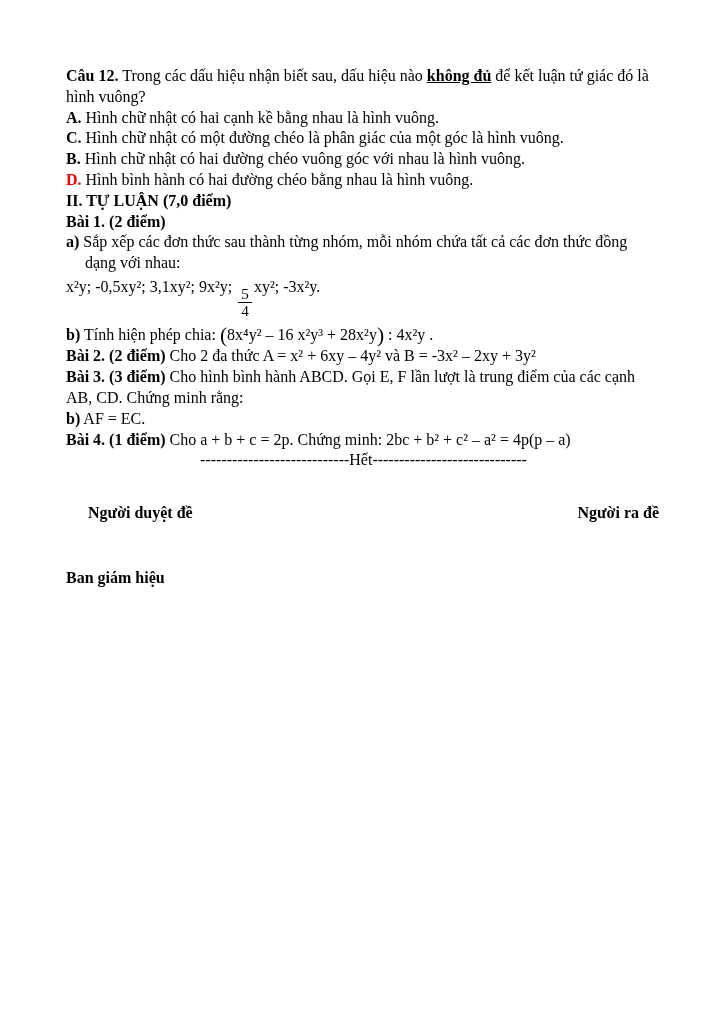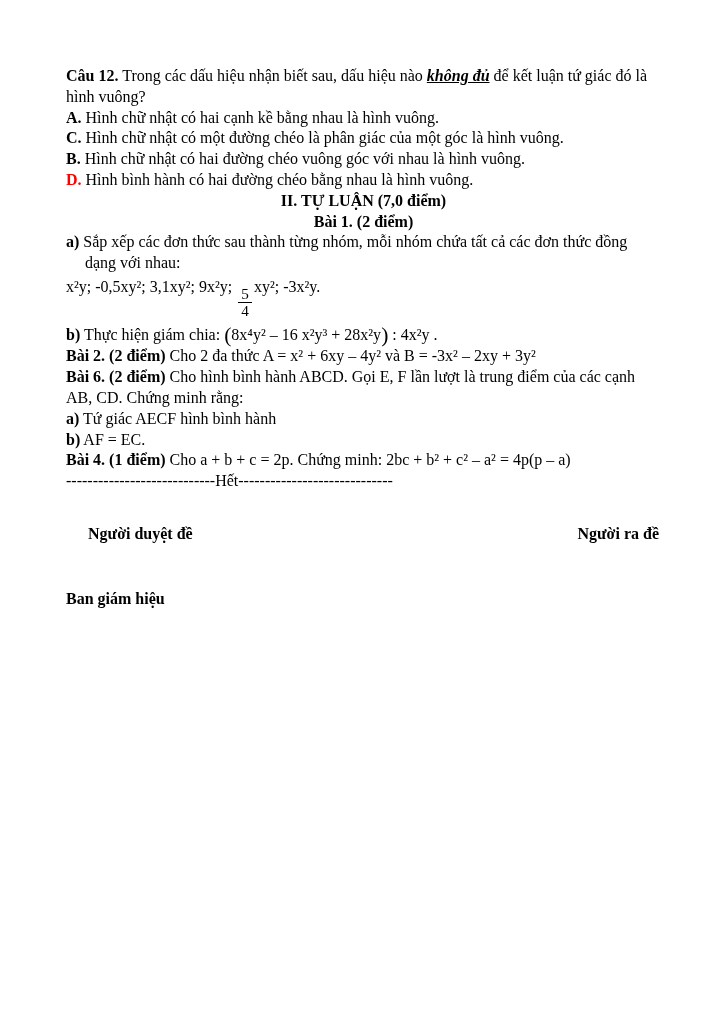--- a/index.html
+++ b/index.html
@@ -15,7 +15,7 @@
   }
   .page { padding: 66px 64px 0 66px; line-height: 1.3; }
   p { margin: 0; }
-  .b { font-weight: bold; text-align: center; }
+  .b { font-weight: bold; }
   .bi-u { font-weight: bold; font-style: italic; text-decoration: underline; }
   .red { color: #FF0000; }
   .hang { padding-left: 19px; text-indent: -19px; font-family: Liberation Serif, serif; }

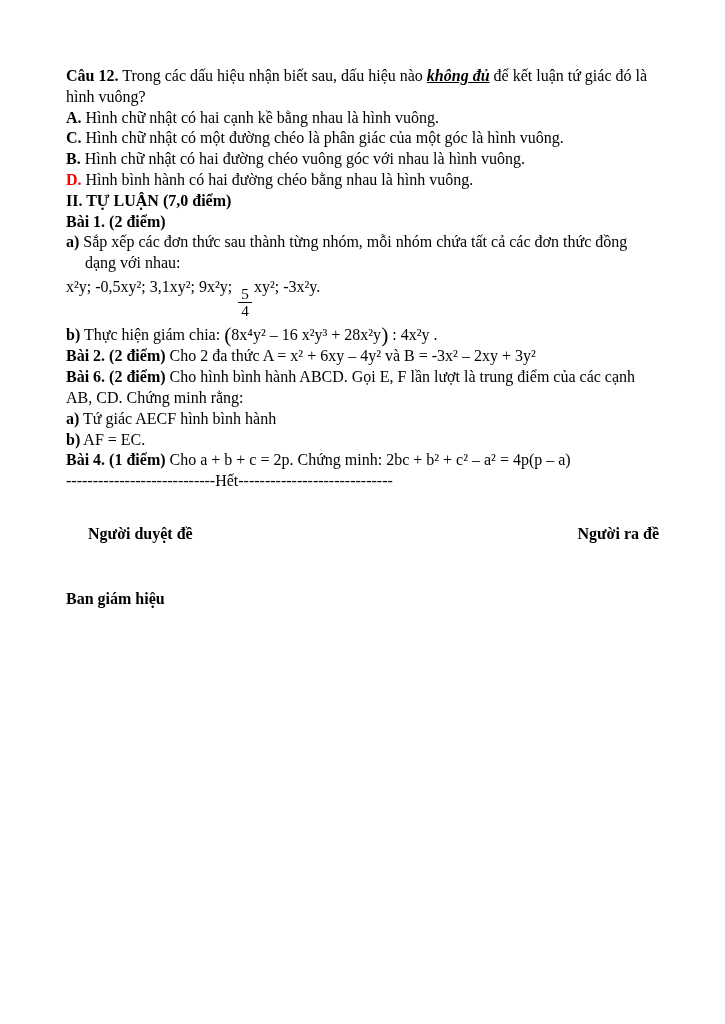--- a/index.html
+++ b/index.html
@@ -16,7 +16,7 @@
   .page { padding: 66px 64px 0 66px; line-height: 1.3; }
   p { margin: 0; }
   .b { font-weight: bold; }
-  .bi-u { font-weight: bold; font-style: italic; text-decoration: underline; }
+  .bi-u { font-weight: bold; text-decoration: underline; }
   .red { color: #FF0000; }
   .hang { padding-left: 19px; text-indent: -19px; font-family: Liberation Serif, serif; }
   .expr-line { text-align: left; margin: 3px 0 5px; }

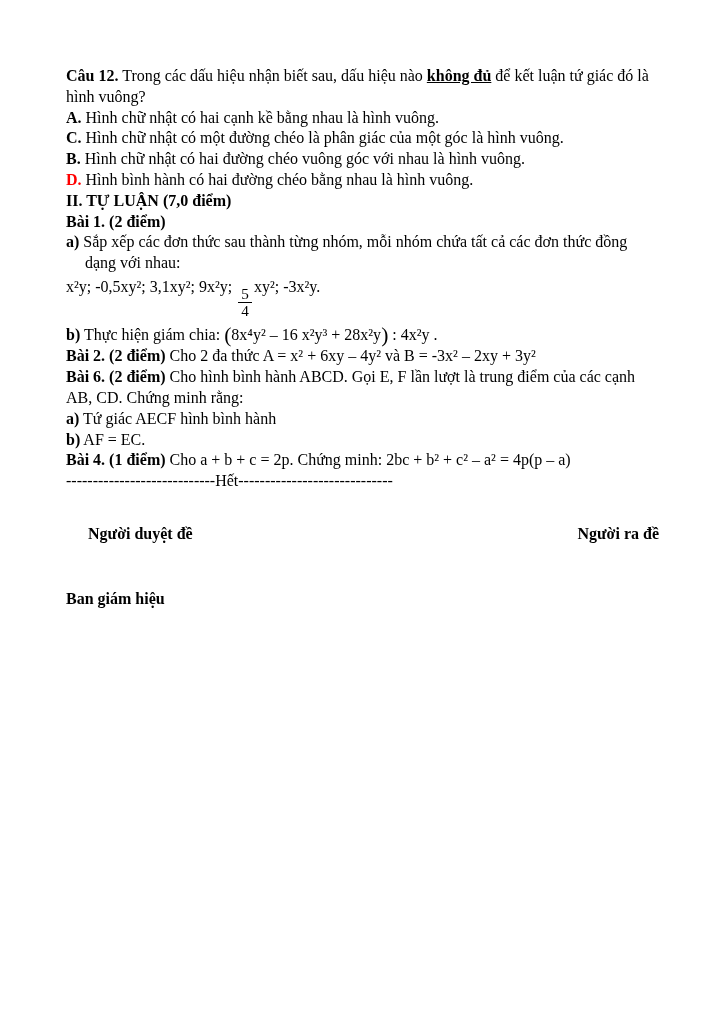--- a/index.html
+++ b/index.html
@@ -62,7 +62,7 @@
         <span class="frac-den">4</span>
       </span><span>xy²; -3x²y.</span></div>
 
-  <p><span class="b">b)</span><span> Thực hiện giám chia: </span><span class="big-paren">(</span><span>8x⁴y² – 16 x²y³ + 28x²y</span><span class="big-paren">)</span><span> : 4x²y .</span></p>
+  <p><span class="b">b)</span><span> Tính hiện phép chia: </span><span class="big-paren">(</span><span>8x⁴y² – 16 x²y³ + 28x²y</span><span class="big-paren">)</span><span> : 4x²y .</span></p>
 
   <p><span class="b">Bài 2. (2 điểm)</span><span> Cho 2 đa thức A = x² + 6xy – 4y² và B = -3x² – 2xy + 3y²</span></p>
 

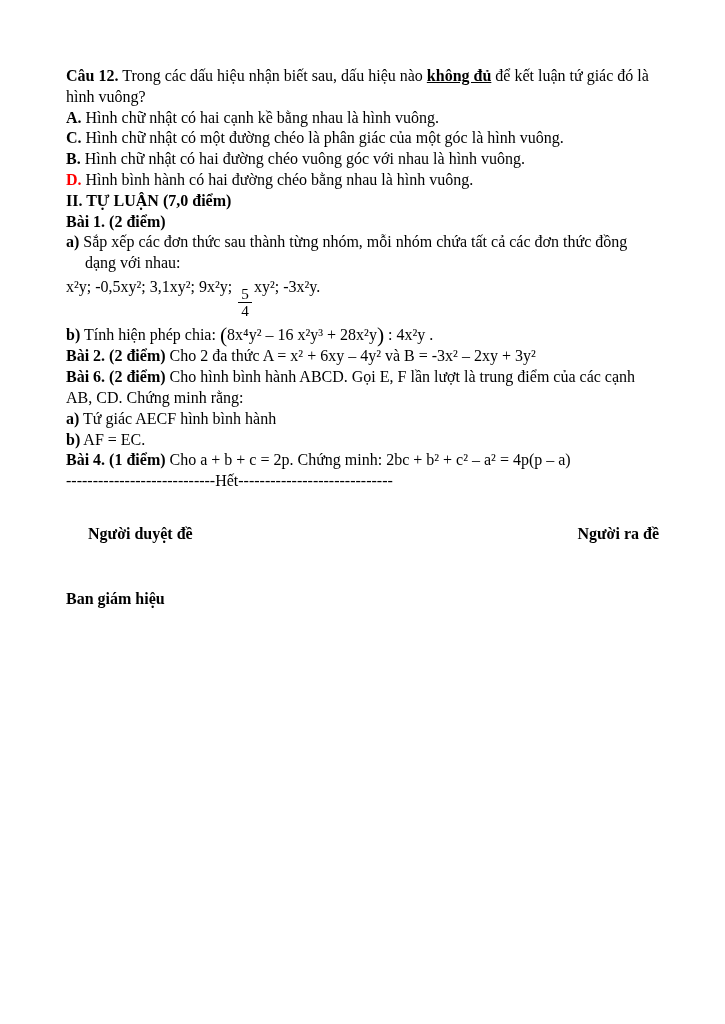--- a/index.html
+++ b/index.html
@@ -68,7 +68,7 @@
 
 
 
-  <p><span class="b">Bài 6. (2 điểm)</span><span> Cho hình bình hành ABCD. Gọi E, F lần lượt là trung điểm của các cạnh AB, CD. Chứng minh rằng:</span></p>
+  <p><span class="b">Bài 3. (3 điểm)</span><span> Cho hình bình hành ABCD. Gọi E, F lần lượt là trung điểm của các cạnh AB, CD. Chứng minh rằng:</span></p>
 
   <p><span class="b">a)</span><span> Tứ giác AECF hình bình hành</span></p>
 

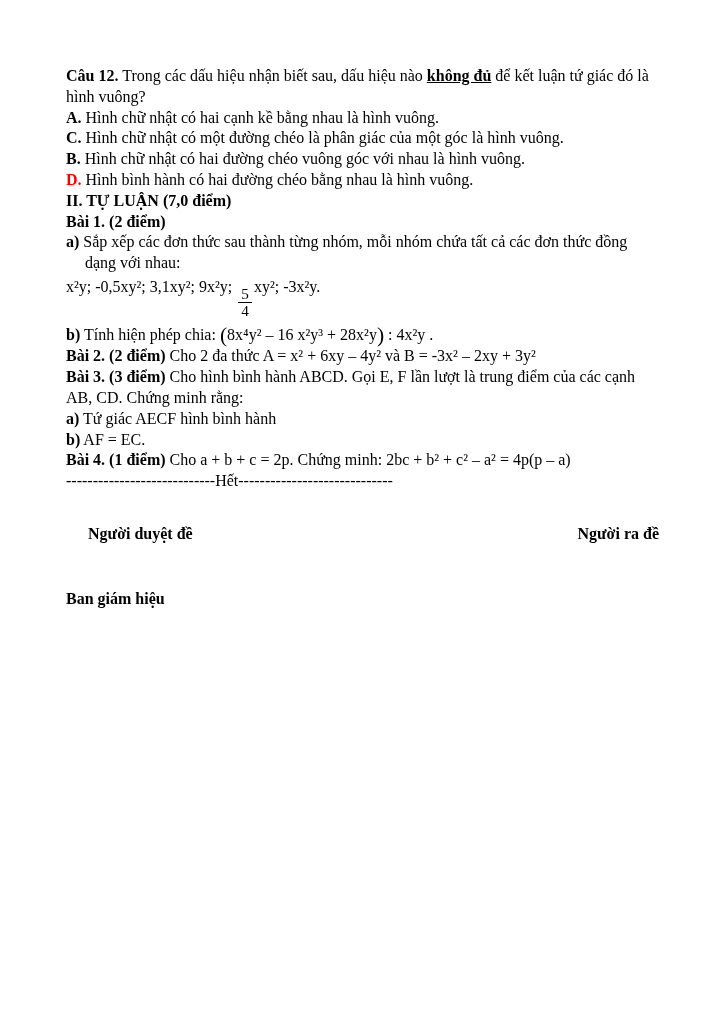--- a/index.html
+++ b/index.html
@@ -70,7 +70,6 @@
 
   <p><span class="b">Bài 3. (3 điểm)</span><span> Cho hình bình hành ABCD. Gọi E, F lần lượt là trung điểm của các cạnh AB, CD. Chứng minh rằng:</span></p>
 
-  <p><span class="b">a)</span><span> Tứ giác AECF hình bình hành</span></p>
 
   <p><span class="b">b)</span><span> AF = EC.</span></p>
 

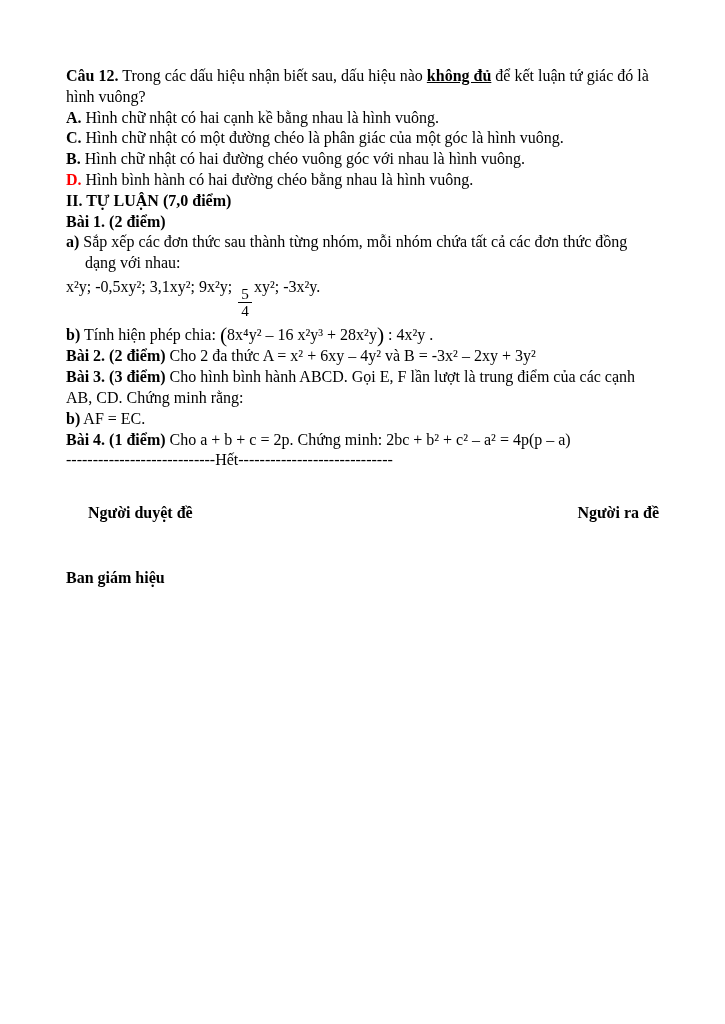--- a/index.html
+++ b/index.html
@@ -28,7 +28,7 @@
   .frac-num { border-bottom: 1px solid #000; padding: 0 3px; }
   .frac-den { padding: 0 3px; }
   .big-paren { font-size: 1.35em; line-height: 1; vertical-align: -0.1em; }
-  .het-line { text-align: left; }
+  .het-line { text-align: center; }
   .sig-row {
     display: flex; justify-content: space-between;
     margin-top: 32px; padding-left: 22px; padding-right: 2px;

